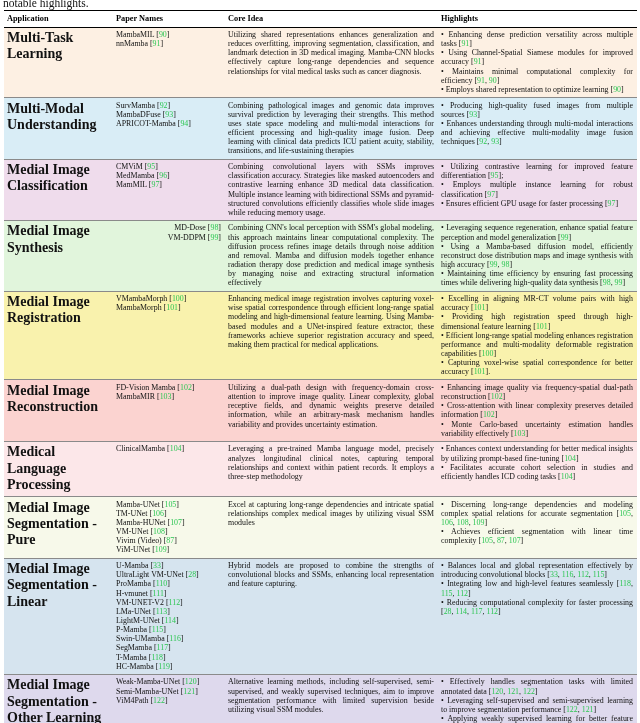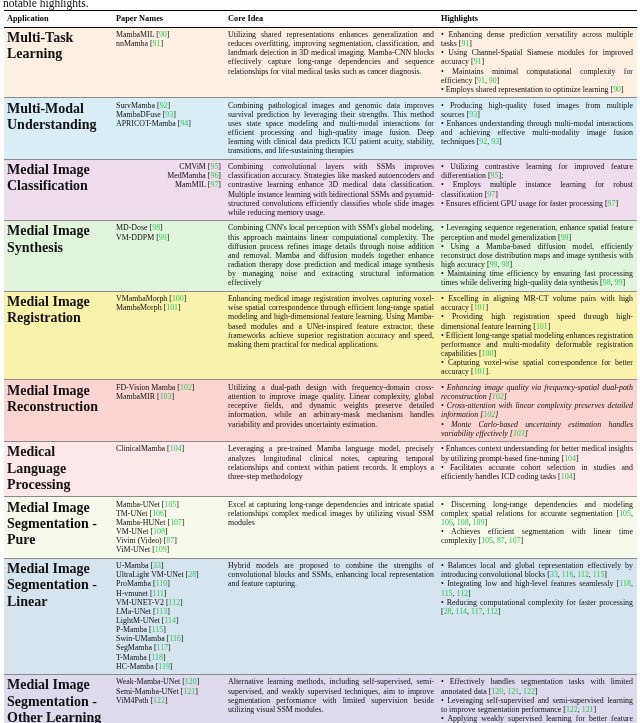--- a/index.html
+++ b/index.html
@@ -108,7 +108,7 @@
     <td class="col-app" style="background: rgb(239, 220, 236);">
       <div class="app-label">Medial Image Classification</div>
     </td>
-    <td class="col-papers" style="background: rgb(239, 220, 236); text-align: right;">
+    <td class="col-papers" style="background: rgb(239, 220, 236);">
           <div class="paper-line">CMViM <span class="bracket">[</span><span class="cite" style="color: rgb(45, 198, 83);">95</span><span class="bracket">]</span></div>
           <div class="paper-line">MedMamba <span class="bracket">[</span><span class="cite" style="color: rgb(45, 198, 83);">96</span><span class="bracket">]</span></div>
           <div class="paper-line">MamMIL <span class="bracket">[</span><span class="cite" style="color: rgb(45, 198, 83);">97</span><span class="bracket">]</span></div>

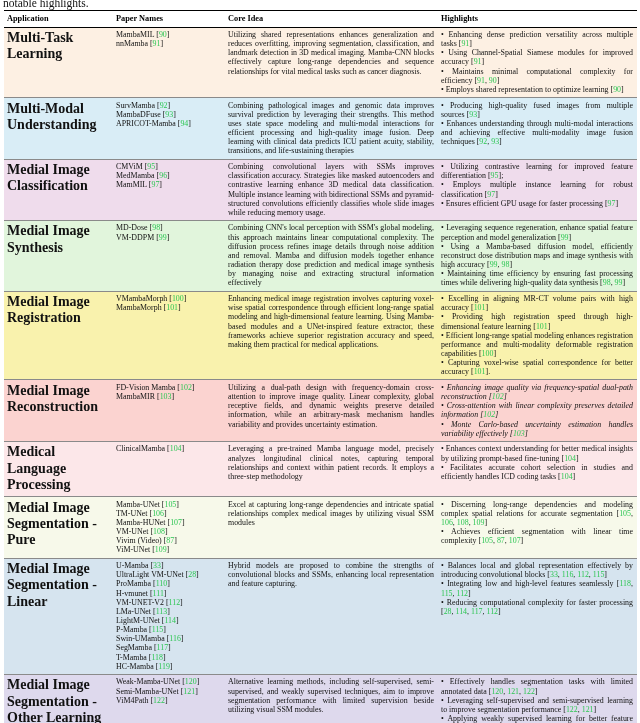--- a/index.html
+++ b/index.html
@@ -124,7 +124,7 @@
     <td class="col-app" style="background: rgb(225, 245, 220);">
       <div class="app-label">Medial Image Synthesis</div>
     </td>
-    <td class="col-papers" style="background: rgb(225, 245, 220);">
+    <td class="col-papers" style="background: rgb(225, 245, 220); text-align: right;">
           <div class="paper-line">MD-Dose <span class="bracket">[</span><span class="cite" style="color: rgb(45, 198, 83);">98</span><span class="bracket">]</span></div>
           <div class="paper-line">VM-DDPM <span class="bracket">[</span><span class="cite" style="color: rgb(45, 198, 83);">99</span><span class="bracket">]</span></div>
         </td>

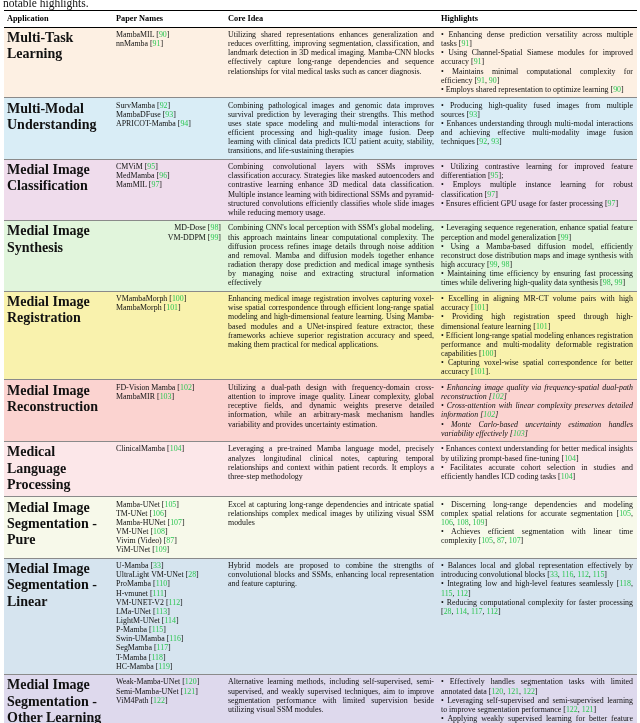--- a/index.html
+++ b/index.html
@@ -160,7 +160,7 @@
           <div class="paper-line">MambaMIR <span class="bracket">[</span><span class="cite" style="color: rgb(45, 198, 83);">103</span><span class="bracket">]</span></div>
         </td>
     <td class="col-core" style="background: rgb(251, 211, 208);">Utilizing a dual-path design with frequency-domain cross-attention to improve image quality. Linear complexity, global receptive fields, and dynamic weights preserve detailed information, while an arbitrary-mask mechanism handles variability and provides uncertainty estimation.</td>
-    <td class="col-high" style="background: rgb(251, 211, 208); font-style: italic;">
+    <td class="col-high" style="background: rgb(251, 211, 208);">
           <div class="hl-item">• Enhancing image quality via frequency-spatial dual-path reconstruction <span class="bracket">[</span><span class="cite" style="color: rgb(45, 198, 83);">102</span><span class="bracket">]</span></div>
           <div class="hl-item">• Cross-attention with linear complexity preserves detailed information <span class="bracket">[</span><span class="cite" style="color: rgb(45, 198, 83);">102</span><span class="bracket">]</span></div>
           <div class="hl-item">• Monte Carlo-based uncertainty estimation handles variability effectively <span class="bracket">[</span><span class="cite" style="color: rgb(45, 198, 83);">103</span><span class="bracket">]</span></div>

